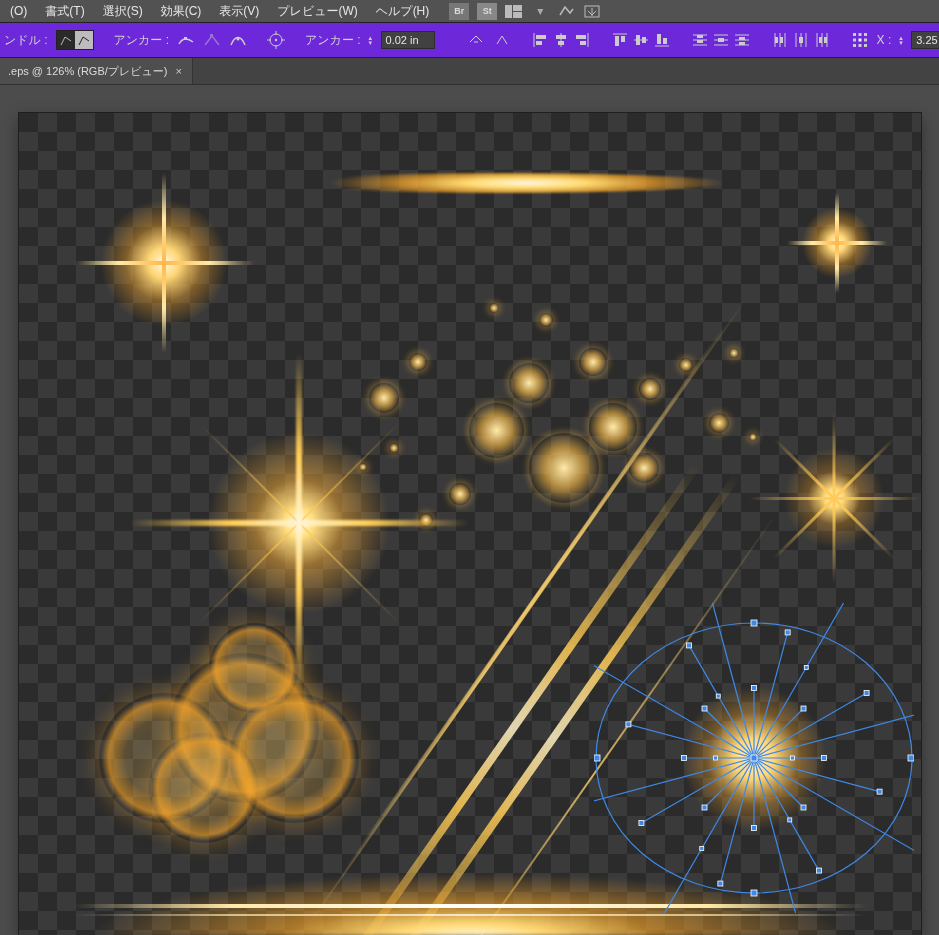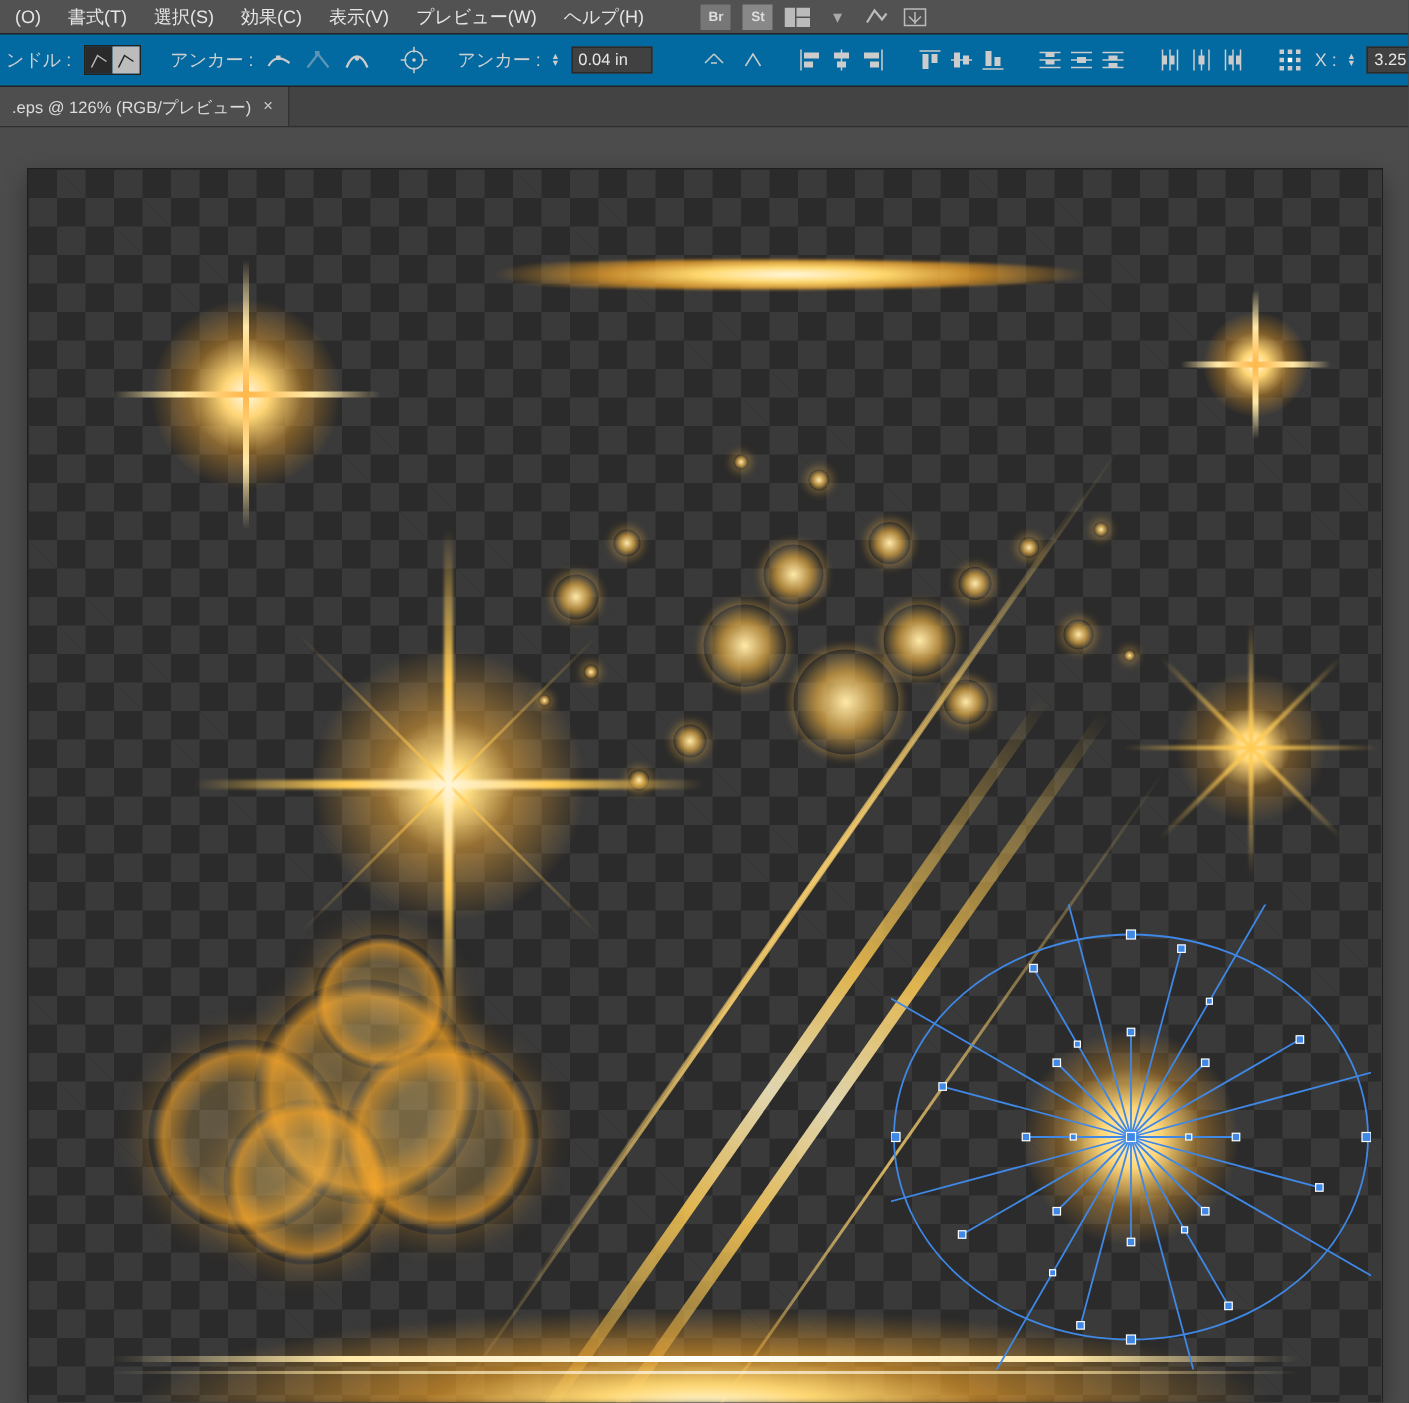--- a/index.html
+++ b/index.html
@@ -30,7 +30,7 @@
     cursor: default;
   }
   .menubar-extras {
-    margin-left: 28px;
+    margin-left: 10px;
     display: flex;
     align-items: center;
     gap: 8px;

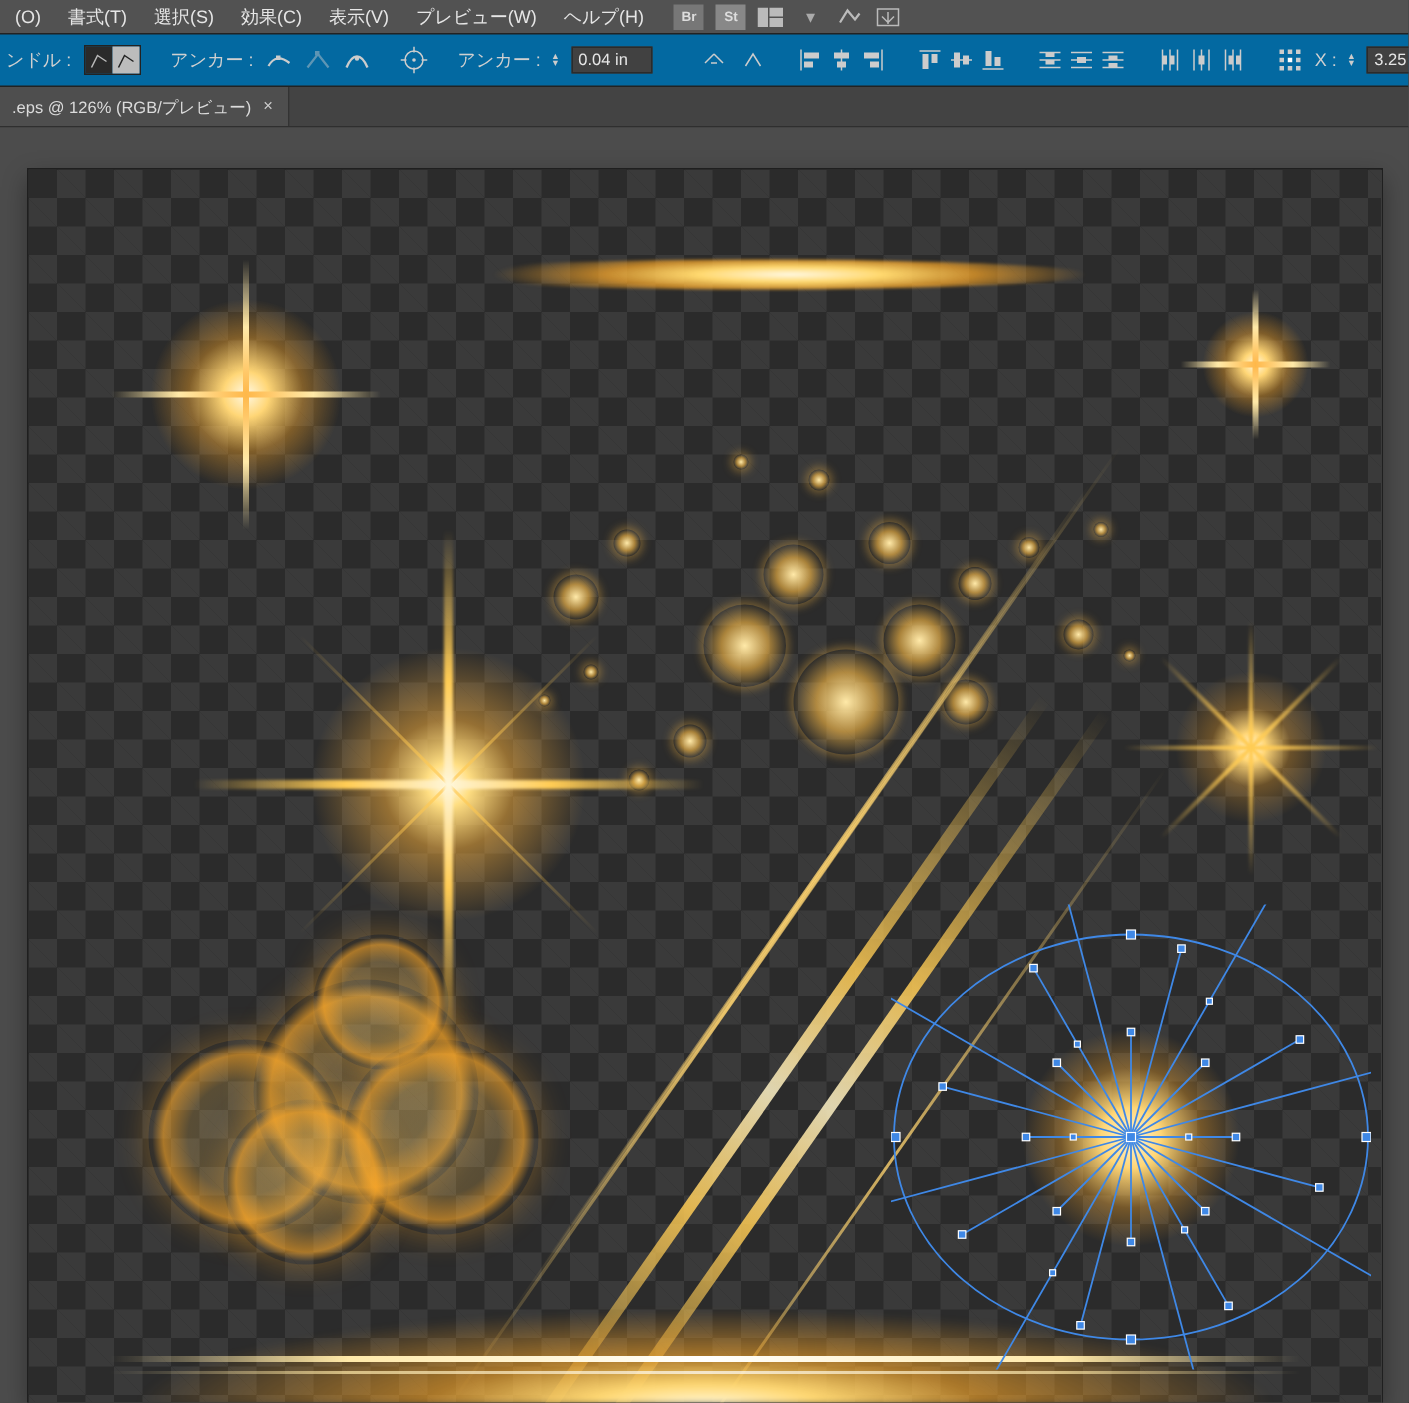--- a/index.html
+++ b/index.html
@@ -59,7 +59,7 @@
   
   .controlbar {
     height: 34px;
-    background: #0369a1;
+    background: #6d28d9;
     border-top: 1px solid #222;
     border-bottom: 1px solid #222;
     display: flex;

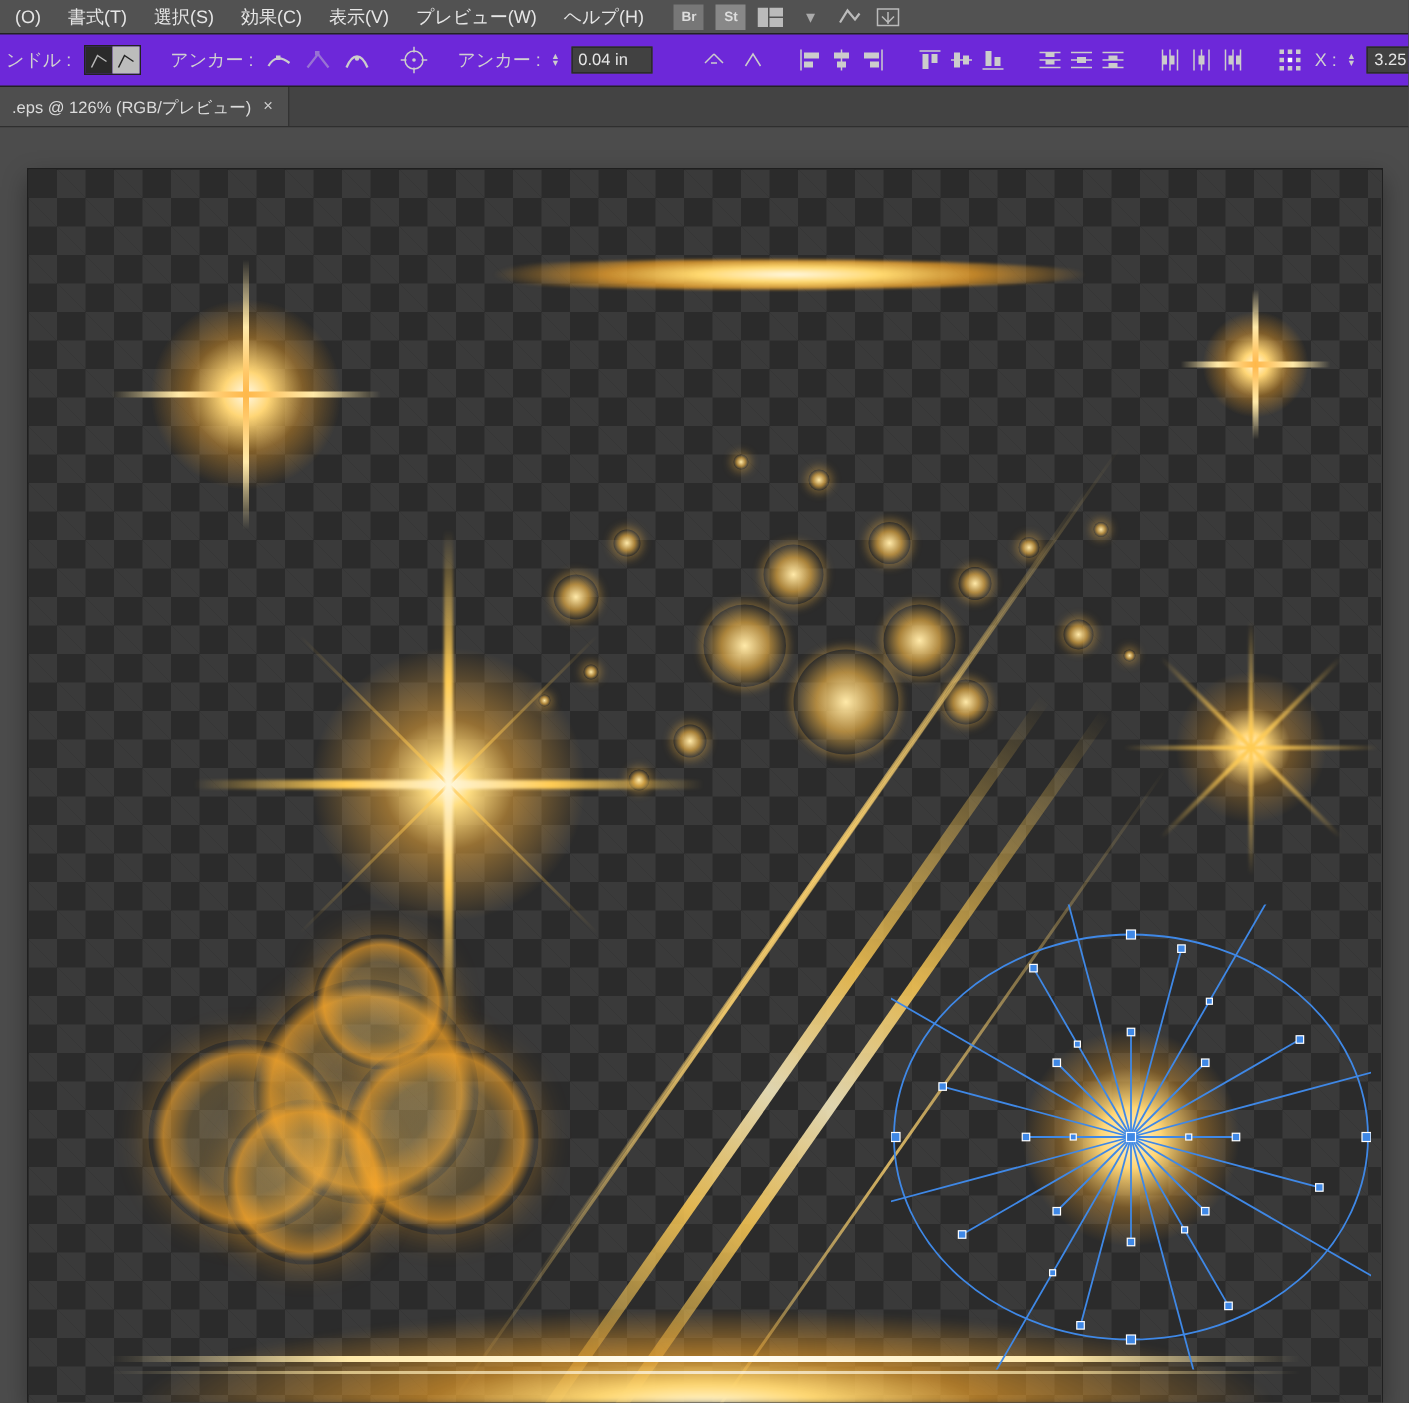--- a/index.html
+++ b/index.html
@@ -462,7 +462,7 @@
         <span>▴</span>
         <span>▾</span>
       </div>
-    <div class="num-input">0.04 in</div>
+    <div class="num-input">0.02 in</div>
   </div>
   <div class="ctrl-sep light"></div>
   <div class="ctrl-sep"></div>

